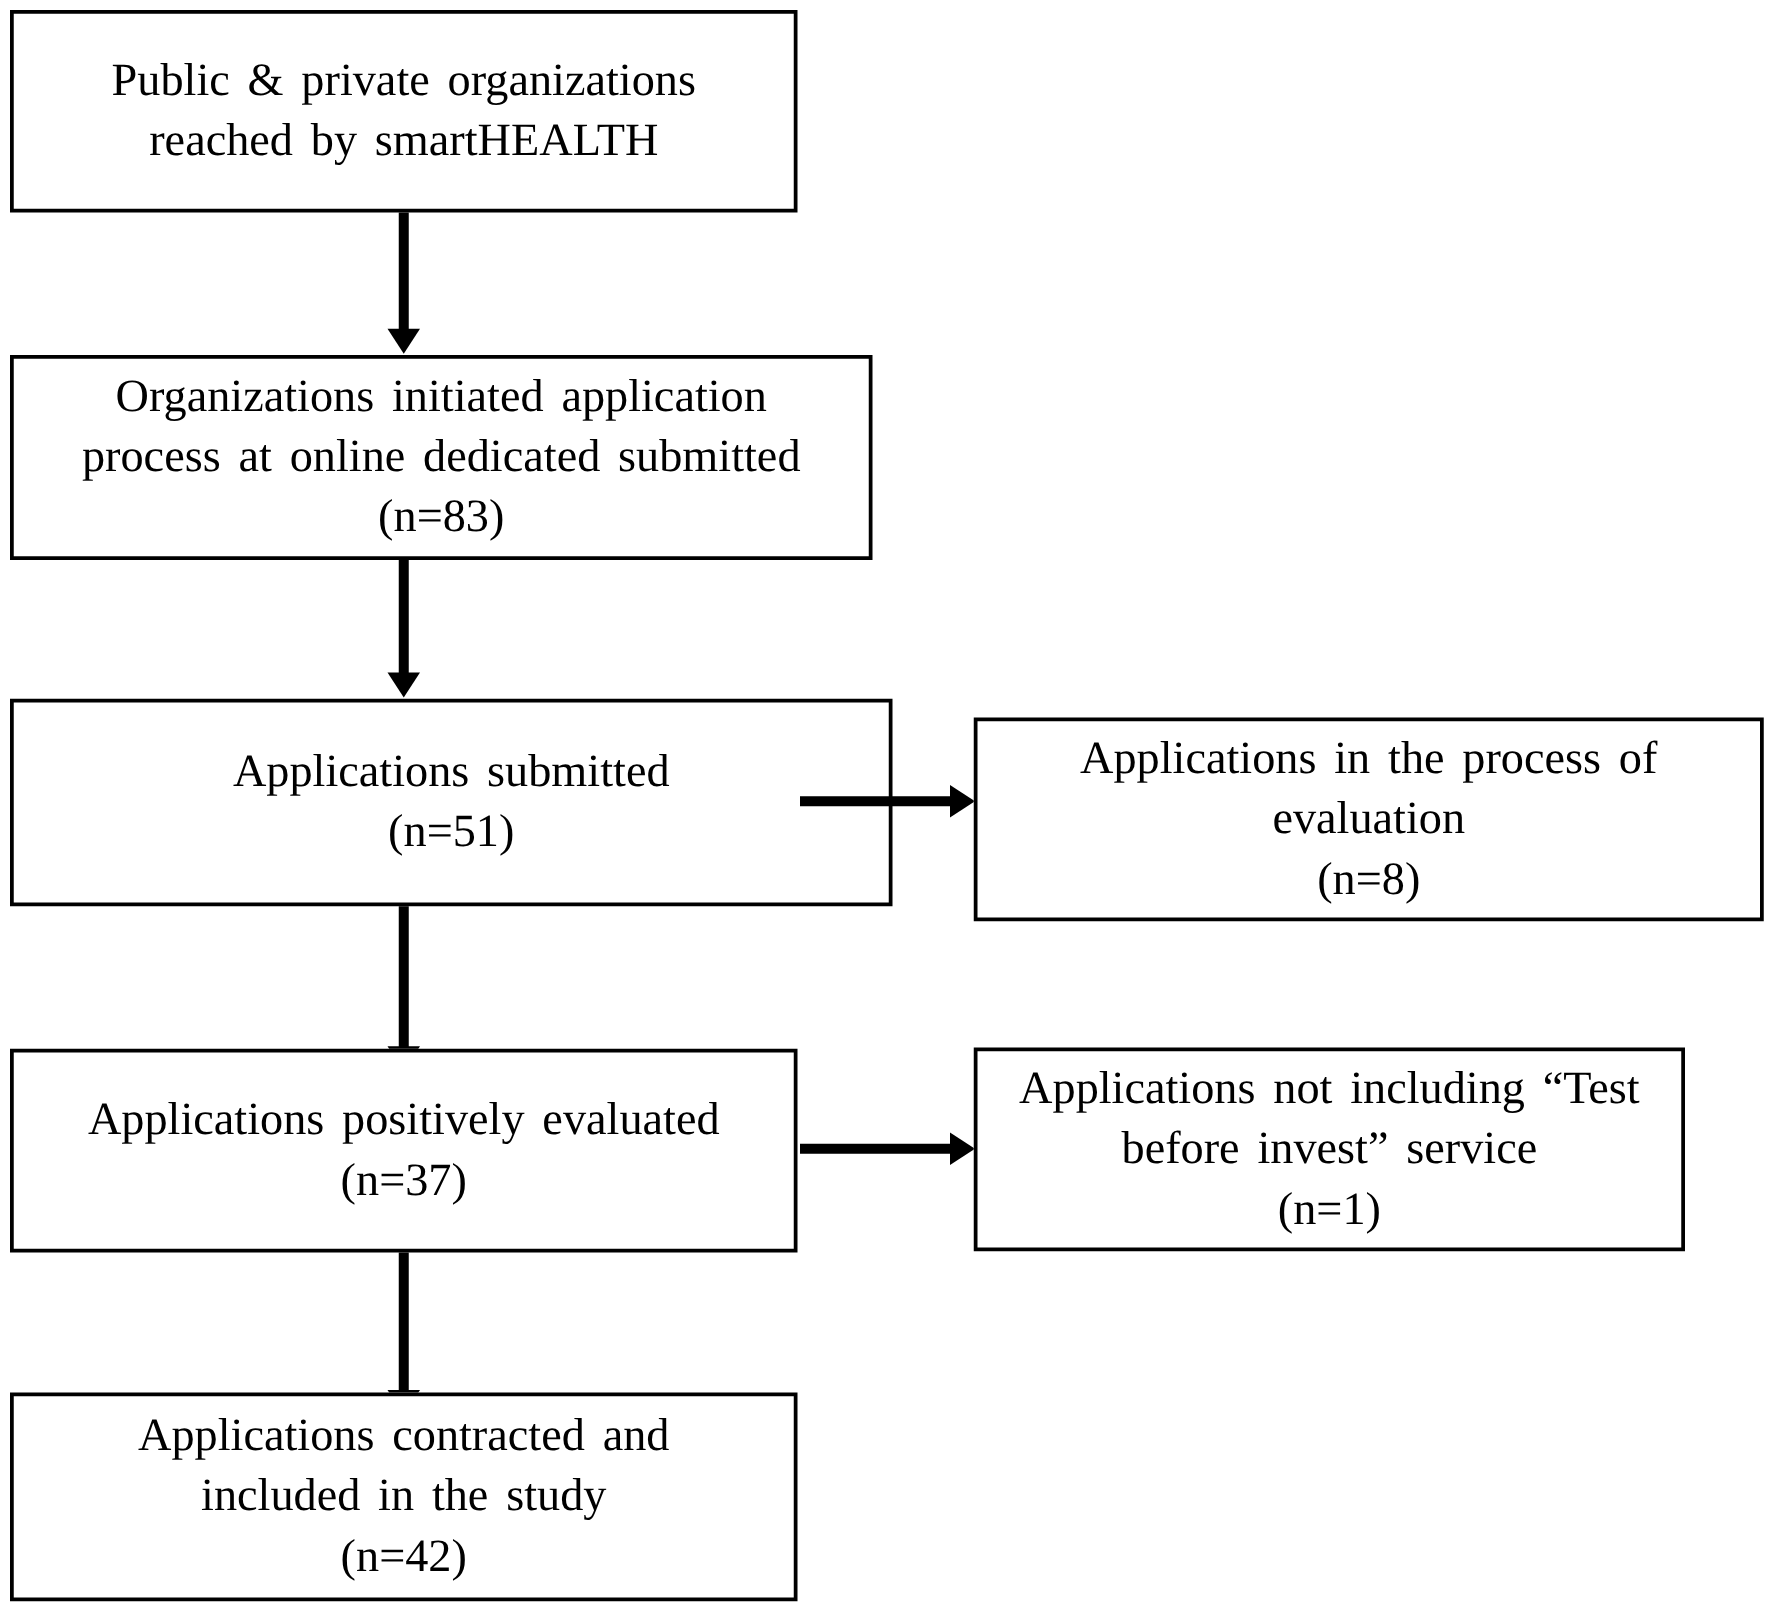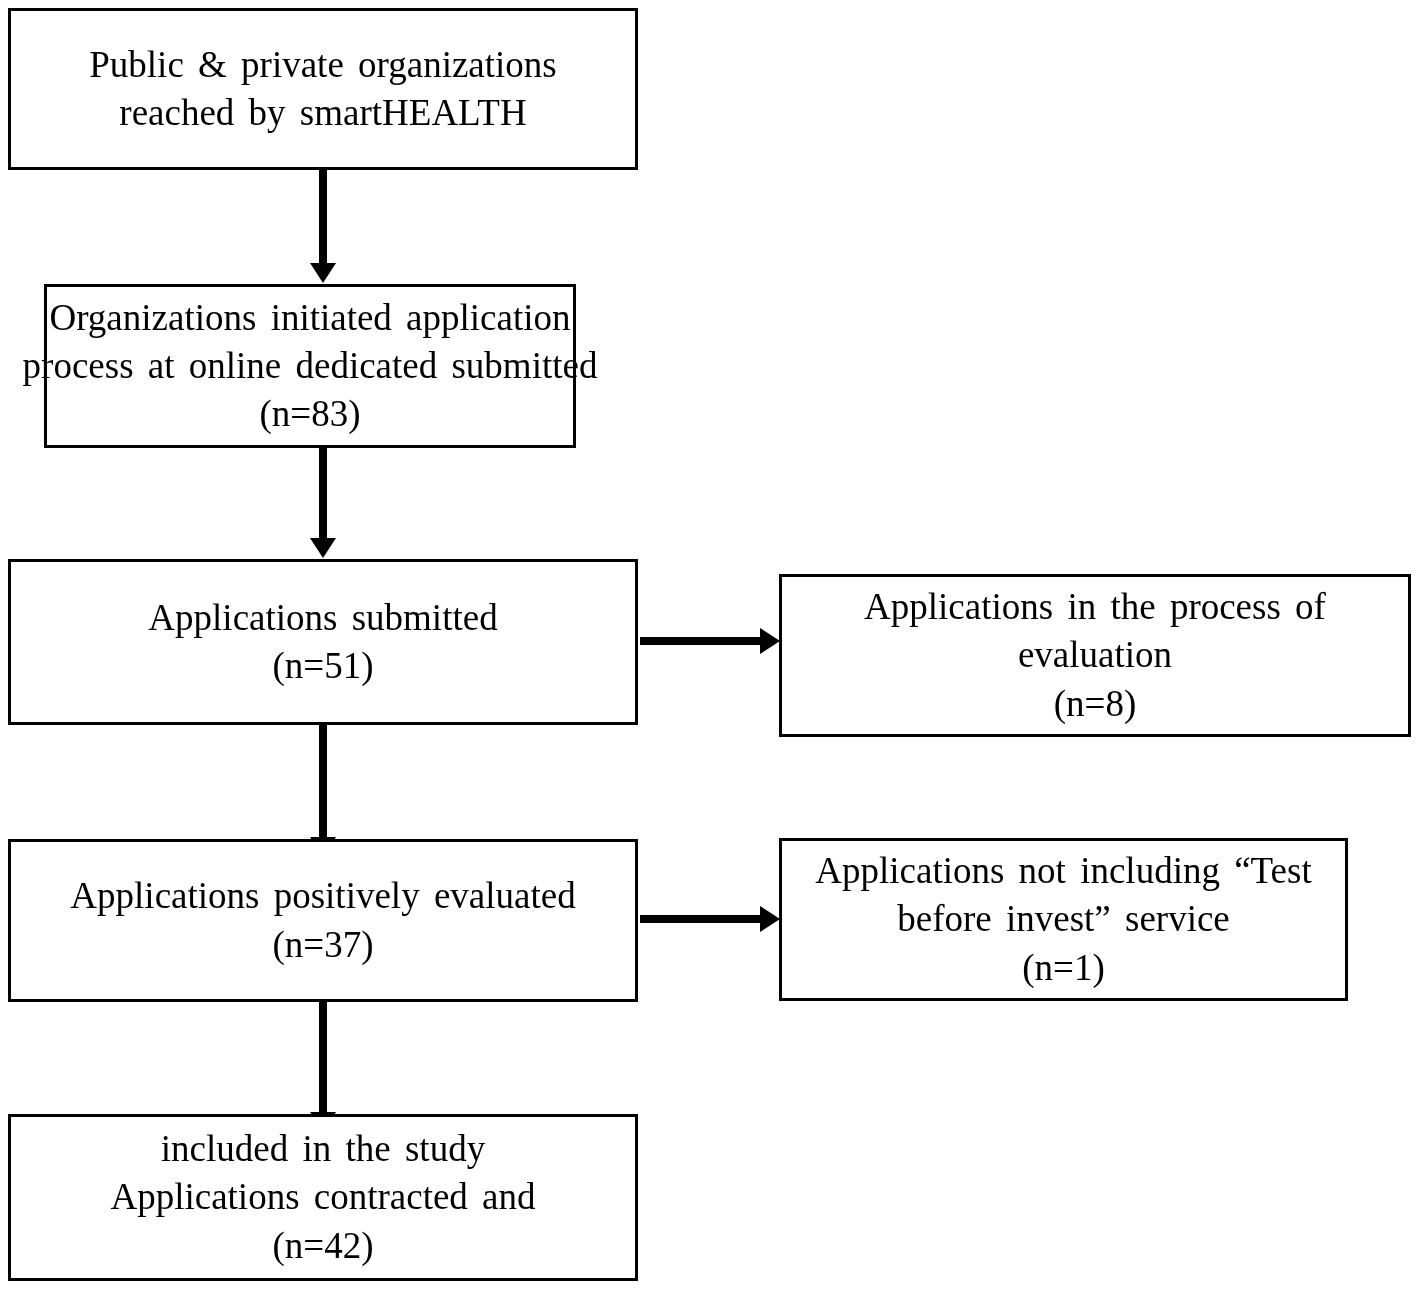--- a/index.html
+++ b/index.html
@@ -93,7 +93,7 @@
     <div class="head" style="top:93px;"></div>
   </div>
 
-  <div class="flow-box" style="left:8px; top:284px; width:532px; height:164px;margin-left:36px;">
+  <div class="flow-box" style="left:8px; top:284px; width:690px; height:164px;">
     <span class="line">Organizations initiated application</span>
     <span class="line">process at online dedicated submitted</span>
     <span class="line">(n=83)</span>

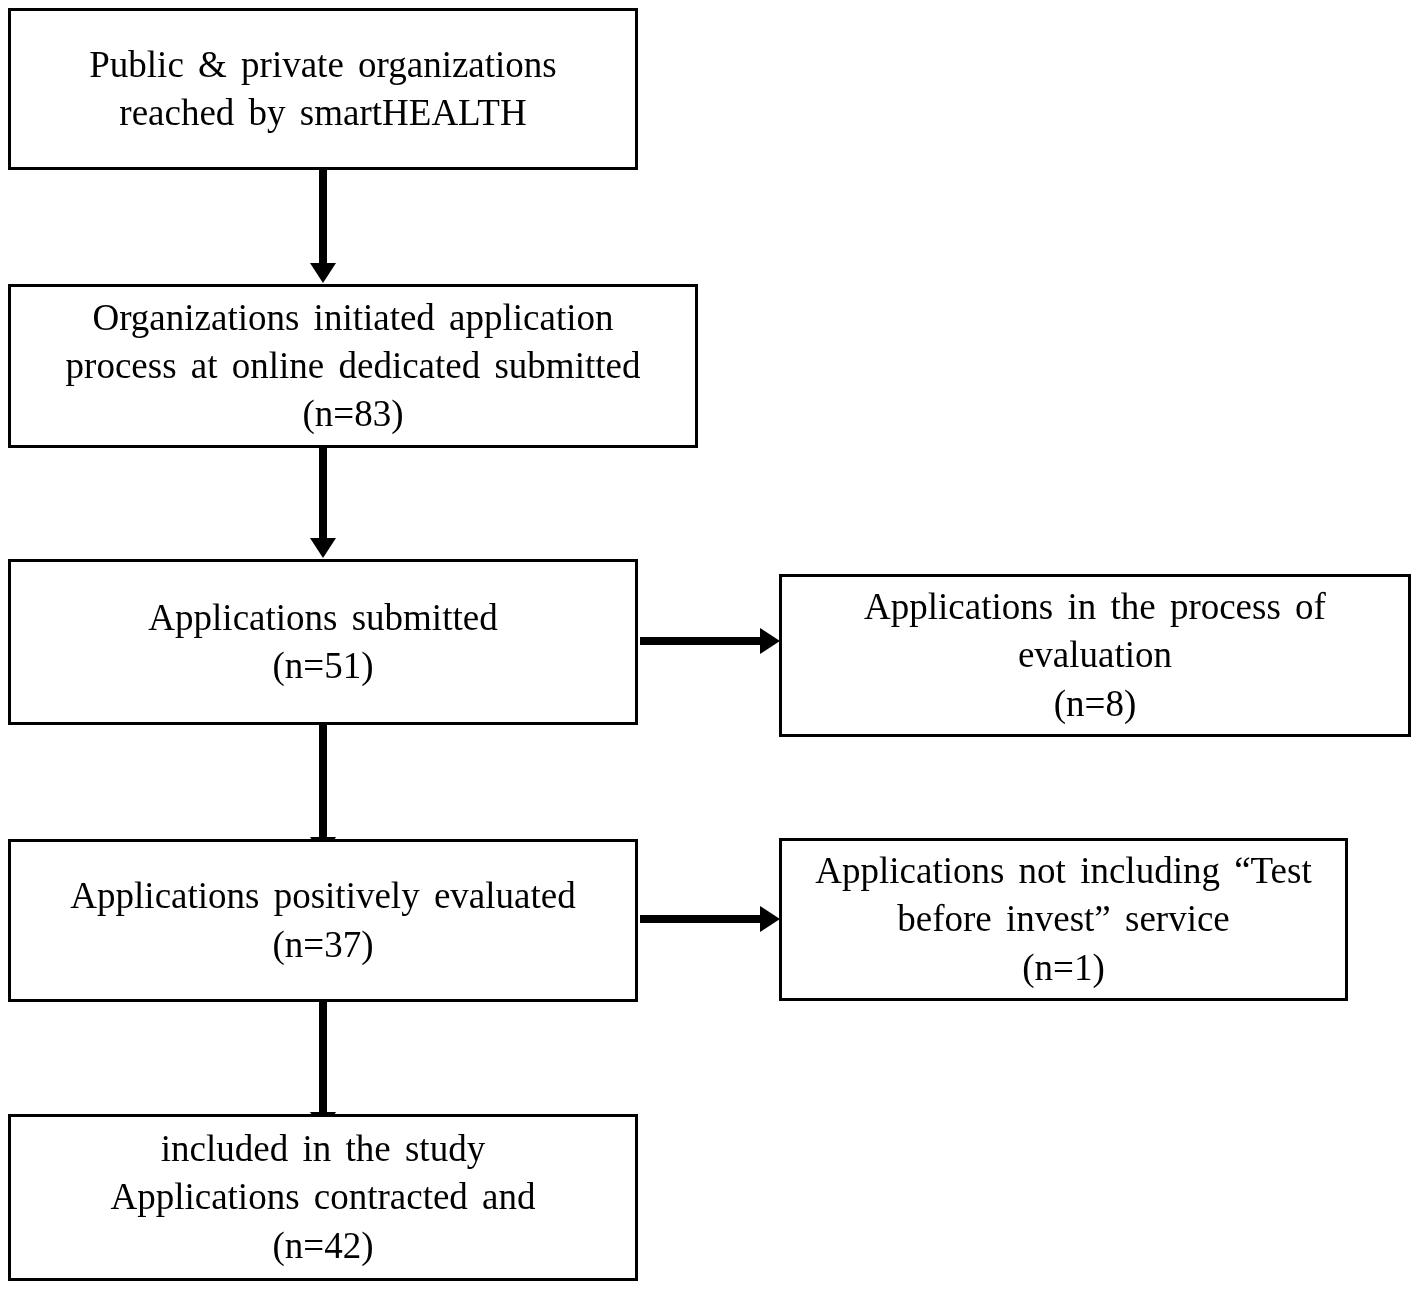--- a/index.html
+++ b/index.html
@@ -104,7 +104,7 @@
     <div class="head" style="top:90px;"></div>
   </div>
 
-  <div class="flow-box" style="left:8px; top:559px; width:630px; height:166px;">
+  <div class="flow-box" style="left:8px; top:559px; width:706px; height:166px;">
     <span class="line">Applications  submitted</span>
     <span class="line">(n=51)</span>
   </div>

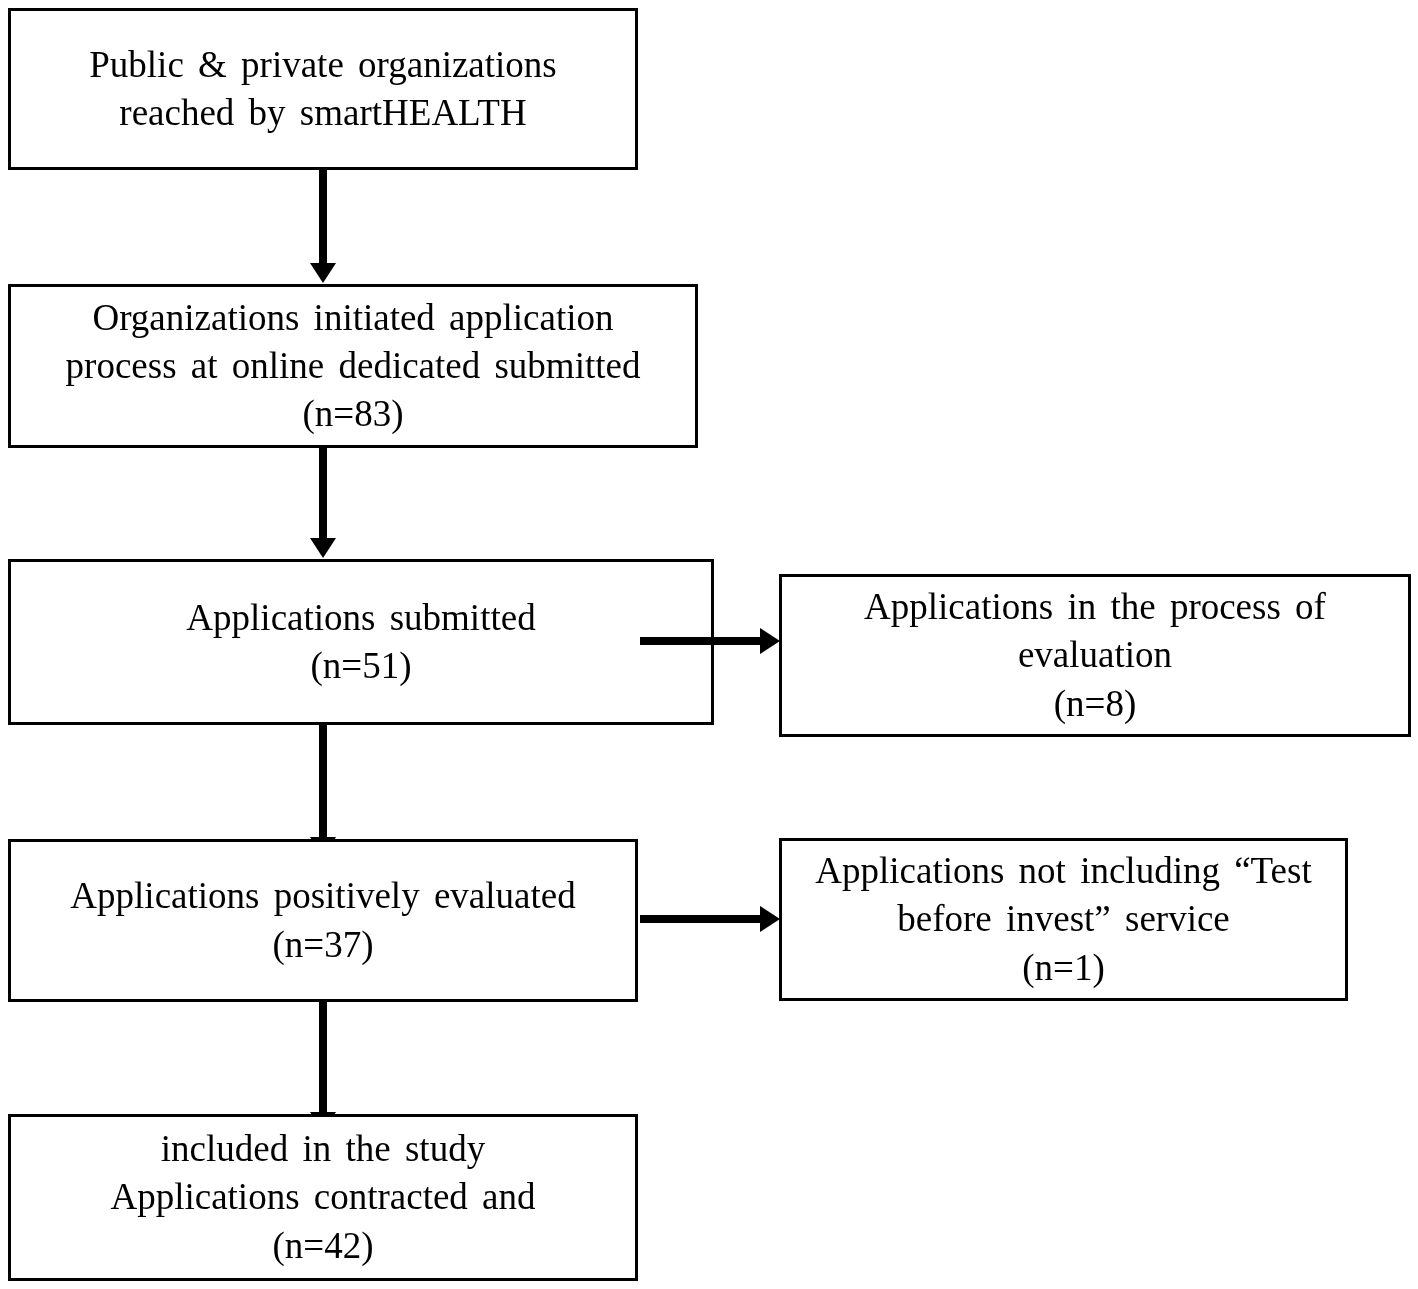--- a/index.html
+++ b/index.html
@@ -147,8 +147,8 @@
   </div>
 
   <div class="flow-box" style="left:8px; top:1114px; width:630px; height:167px;">
+    <span class="line">Applications  contracted and</span>
     <span class="line">included in the study</span>
-    <span class="line">Applications  contracted and</span>
     <span class="line">(n=42)</span>
   </div>
 

